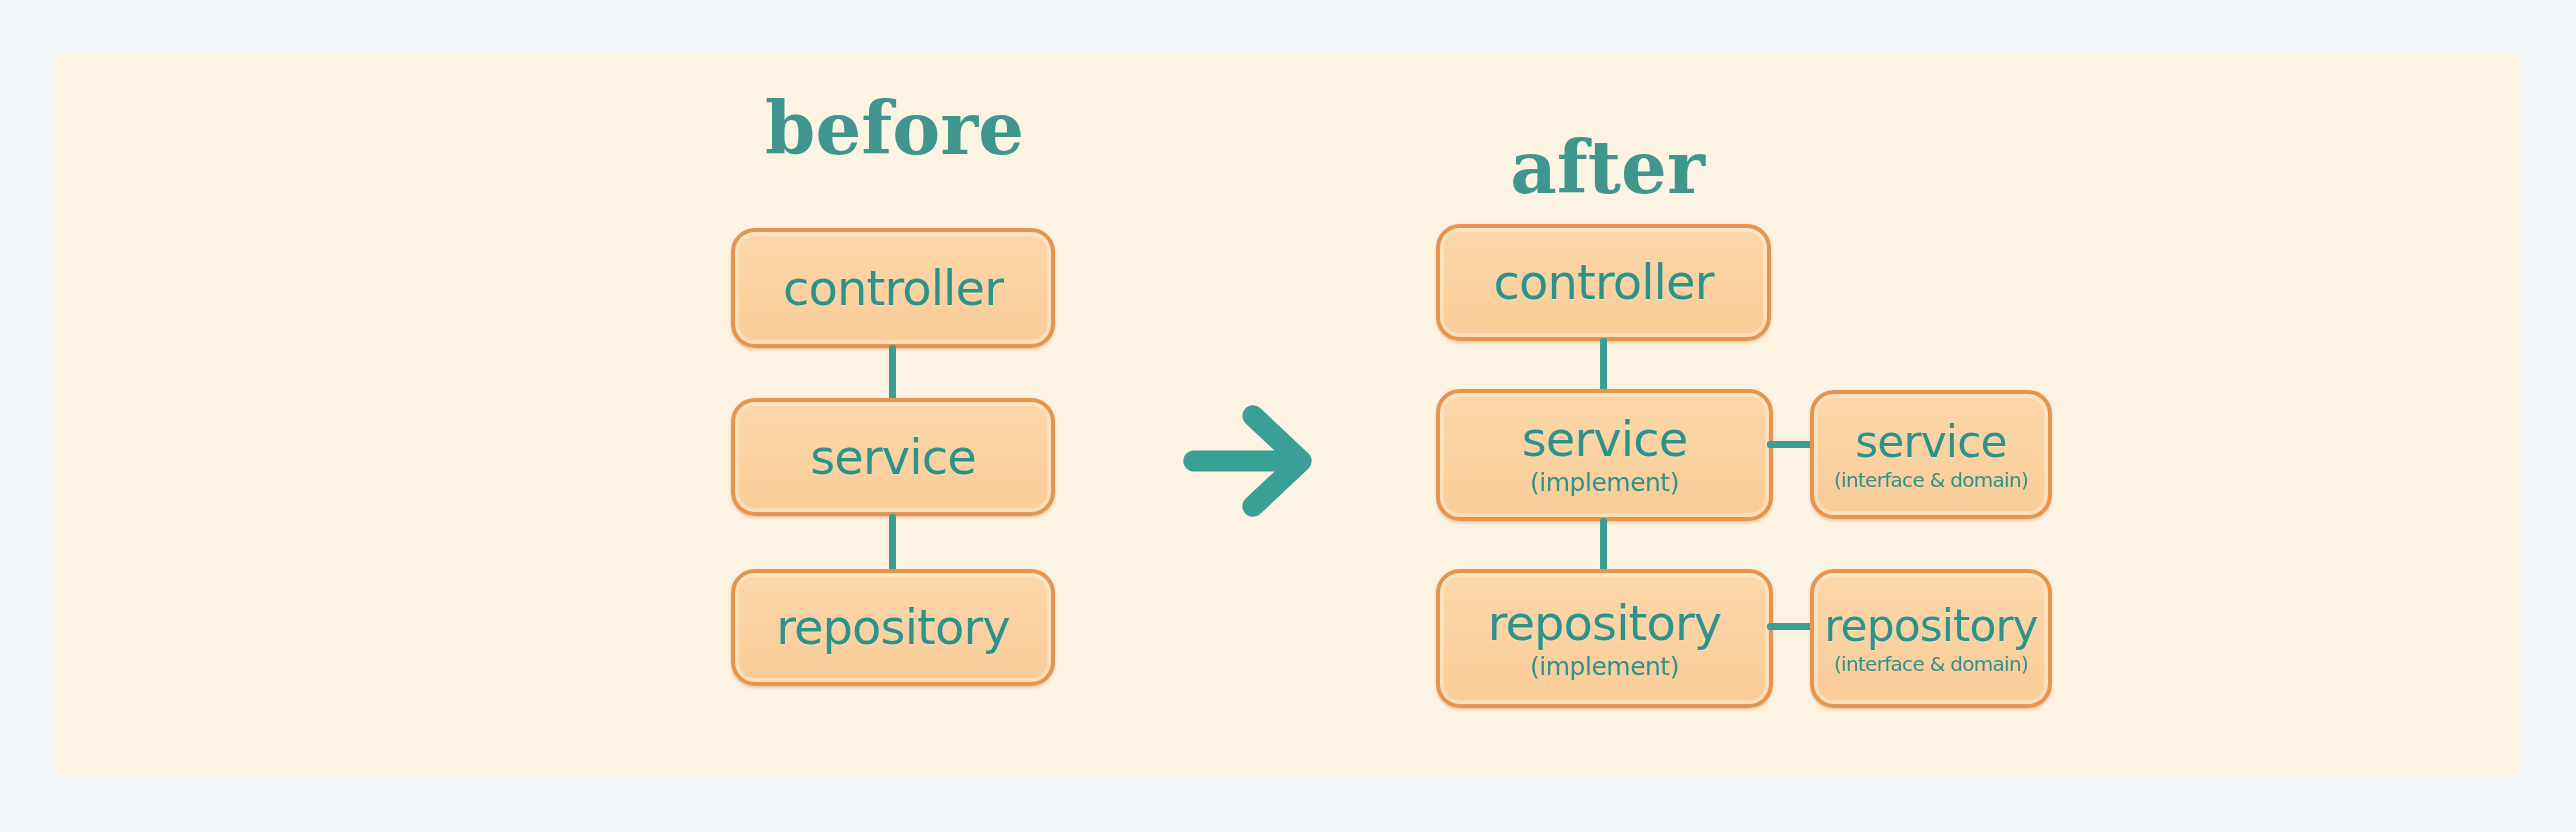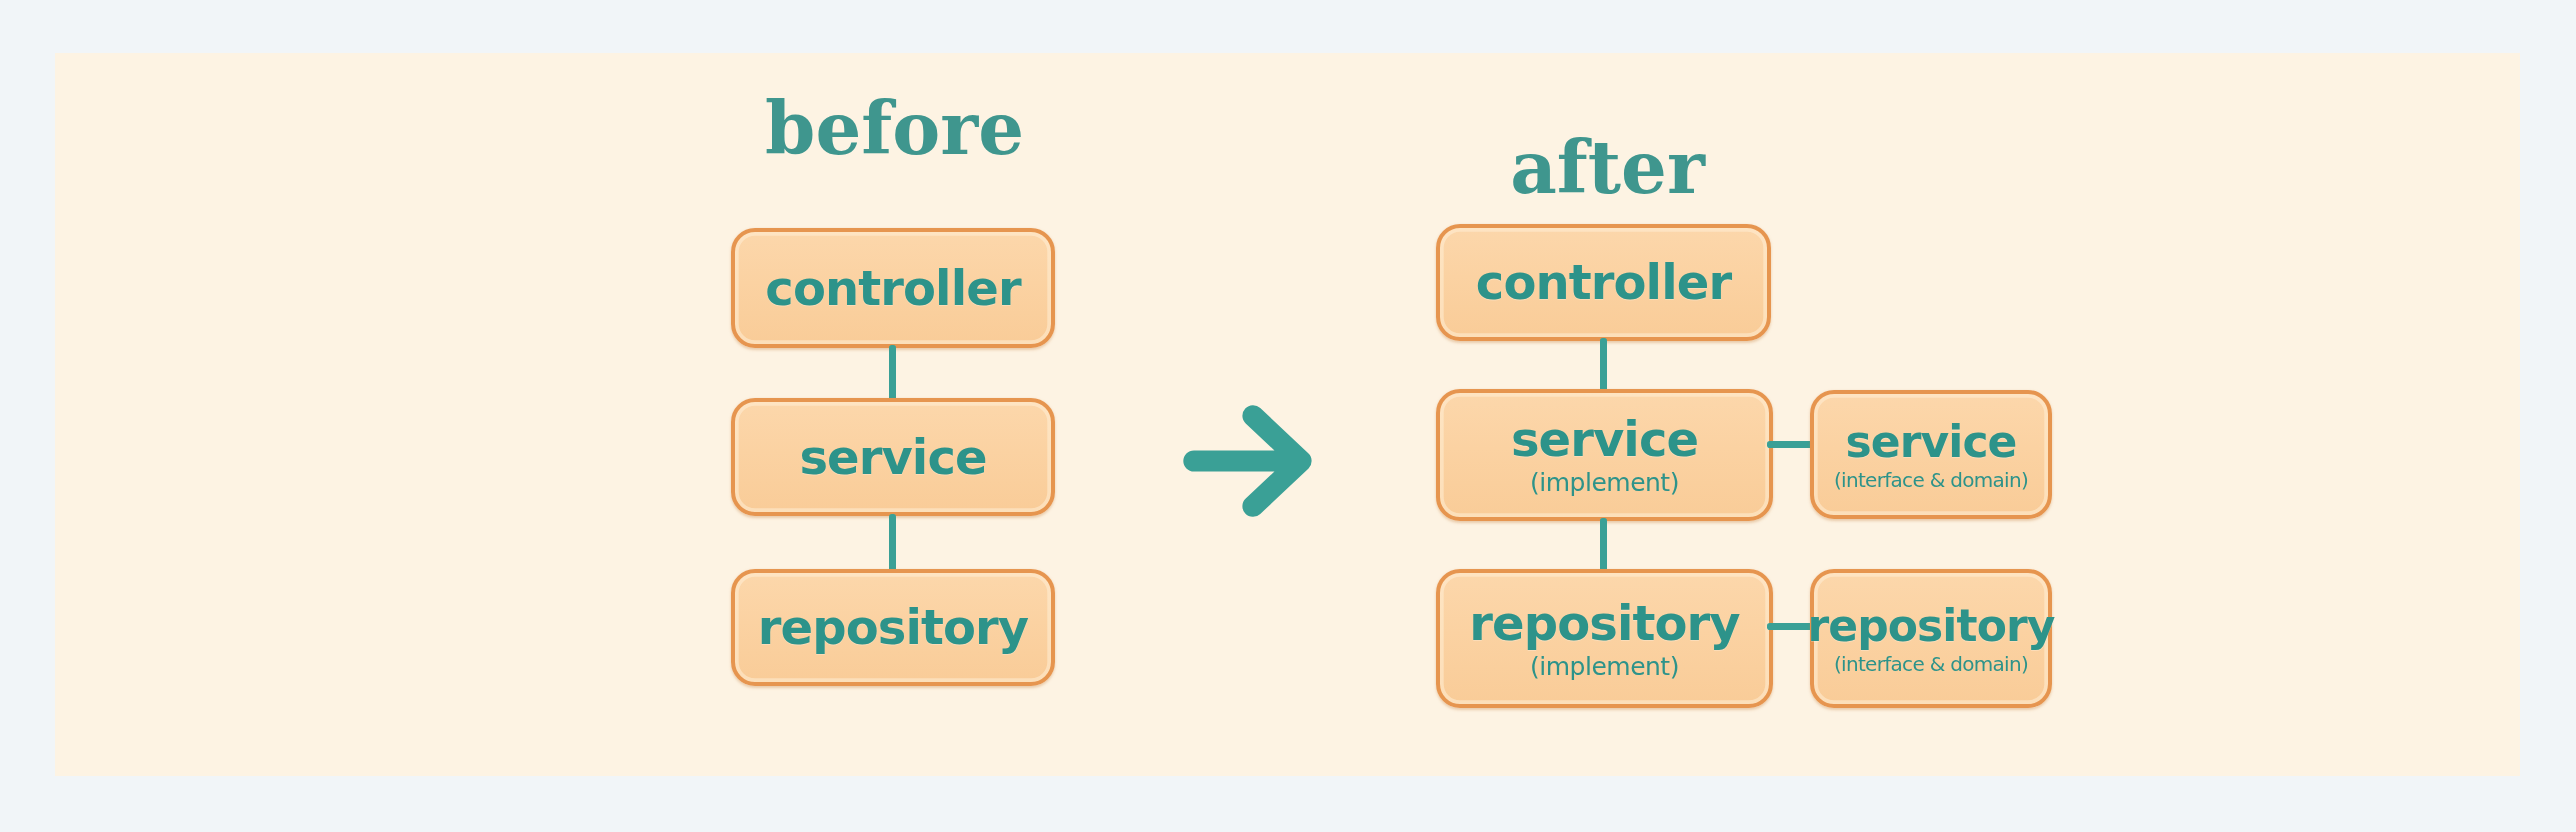--- a/index.html
+++ b/index.html
@@ -49,7 +49,7 @@
   }
   .label{
     color:var(--text-teal);
-    font-weight:700;
+    font-weight:400;
     font-size:48px;
     line-height:1.1;
     letter-spacing:-0.9px;

